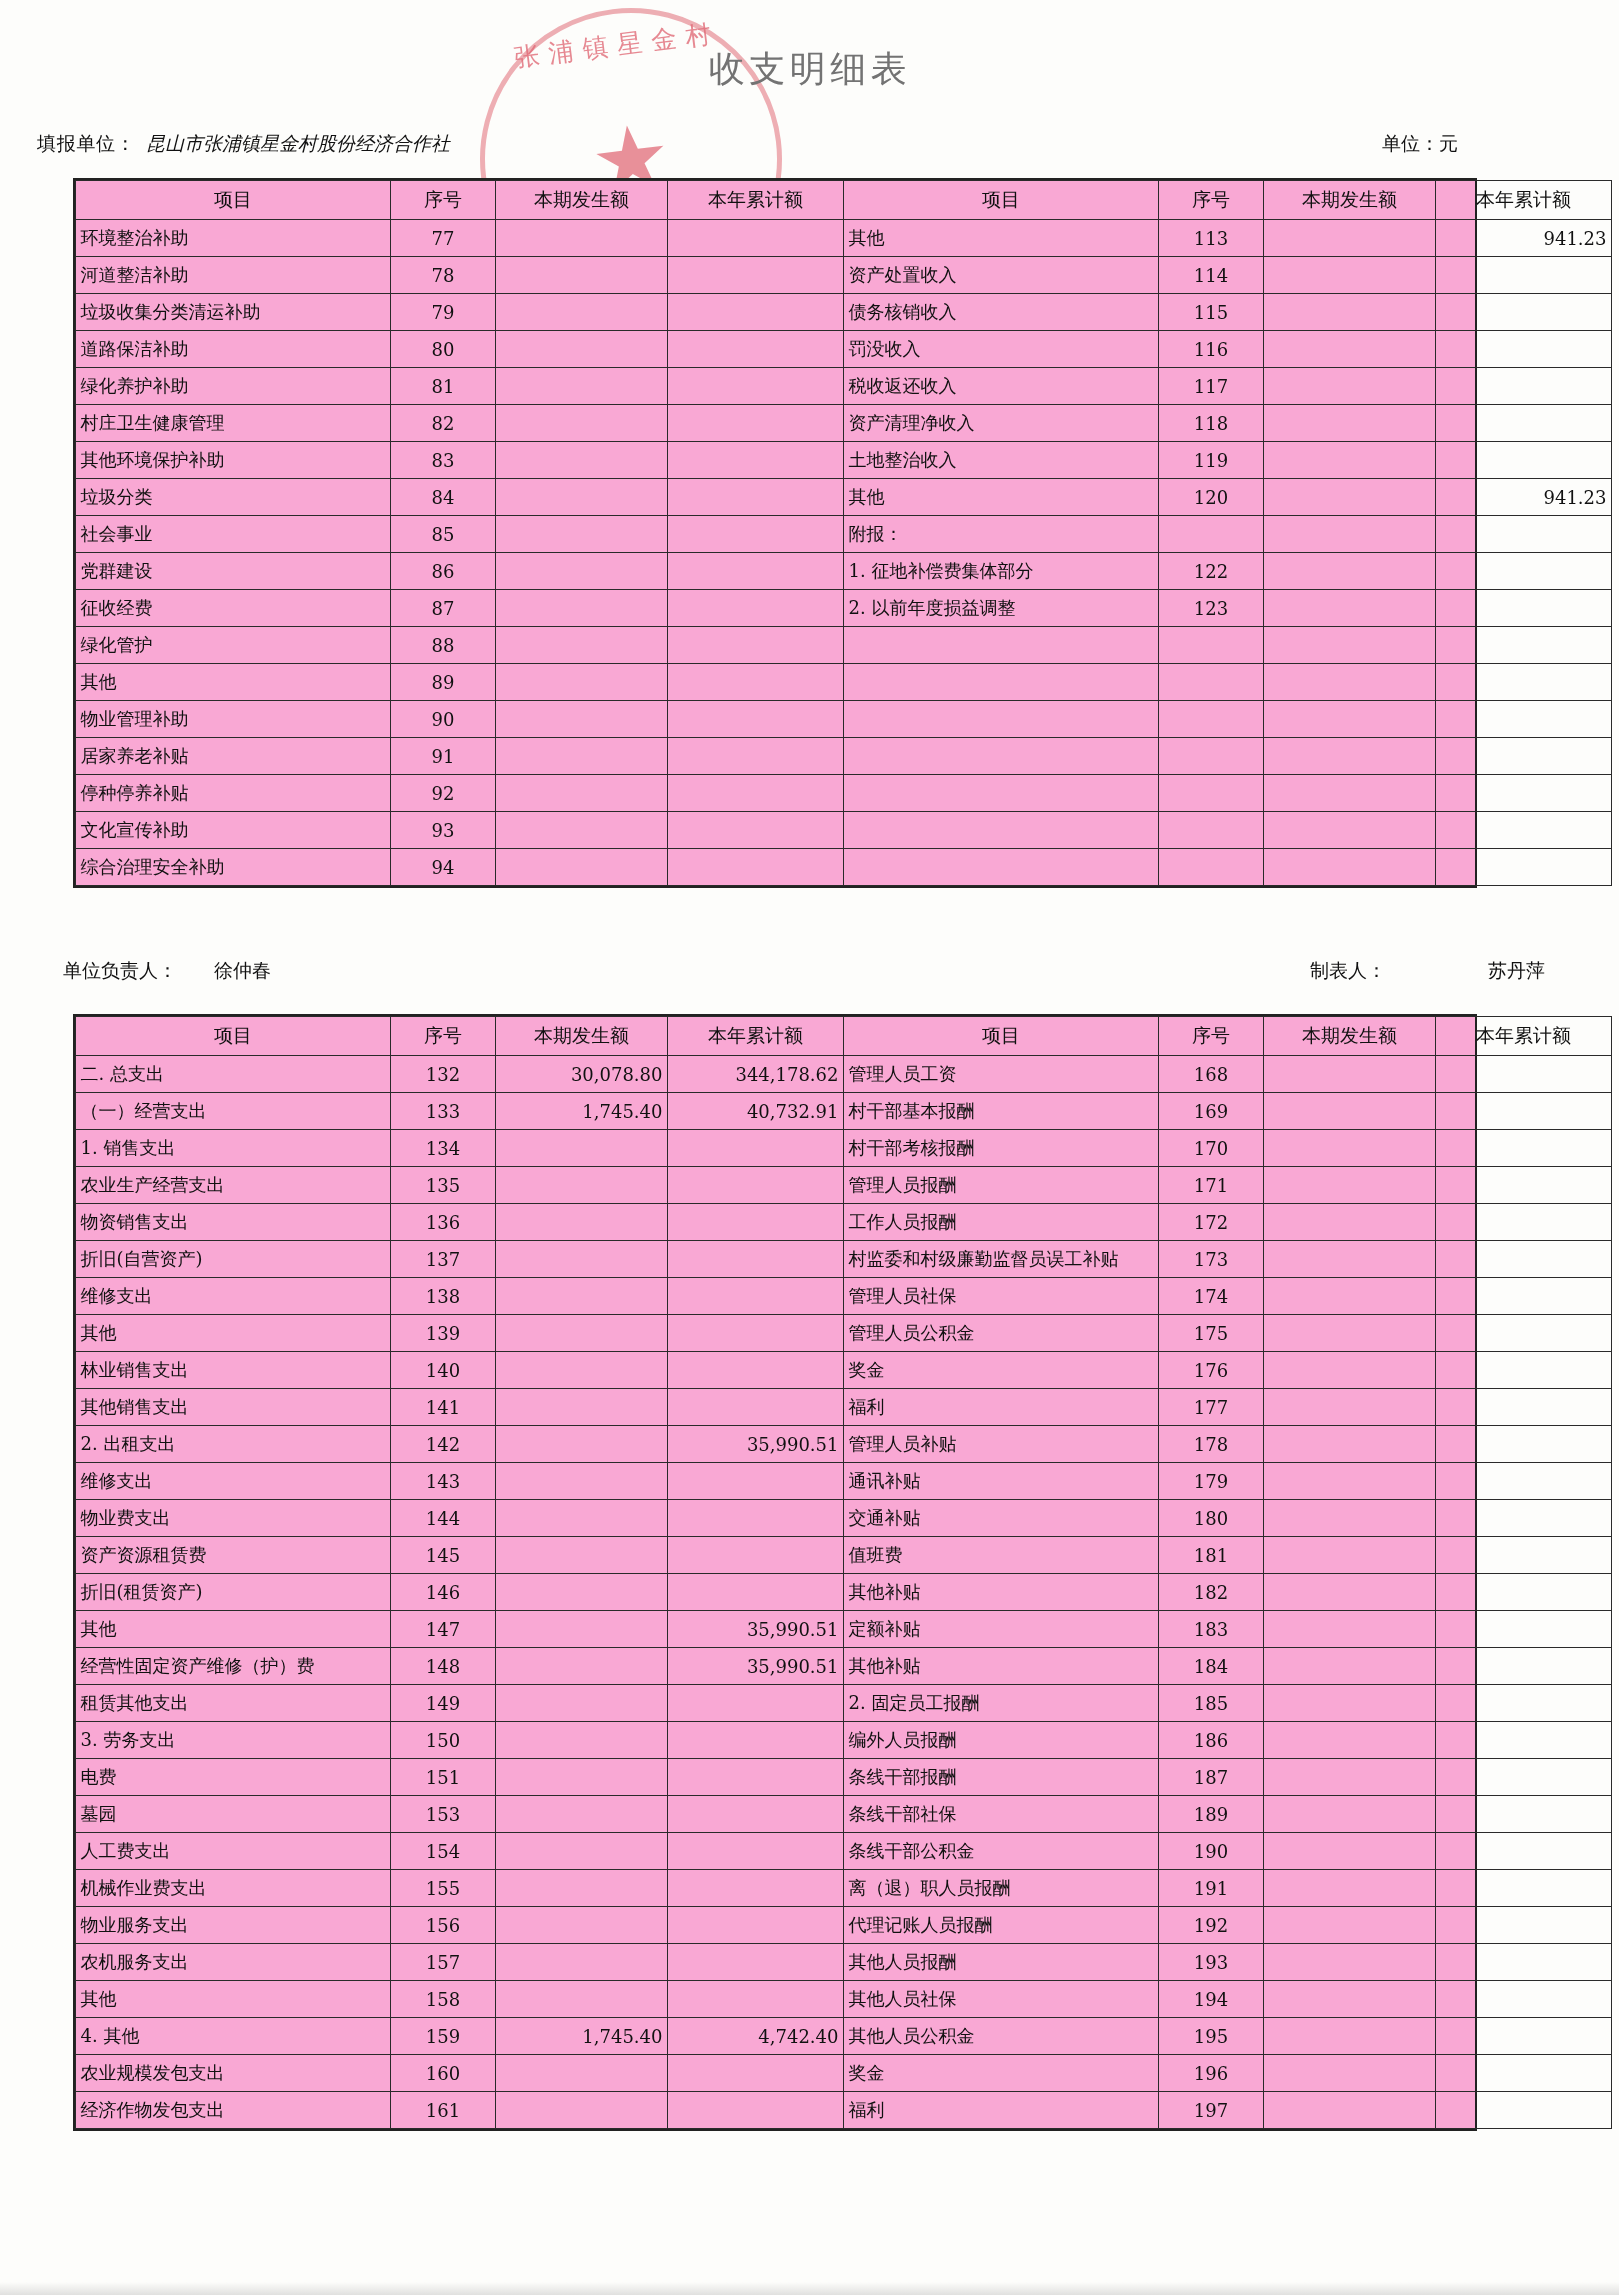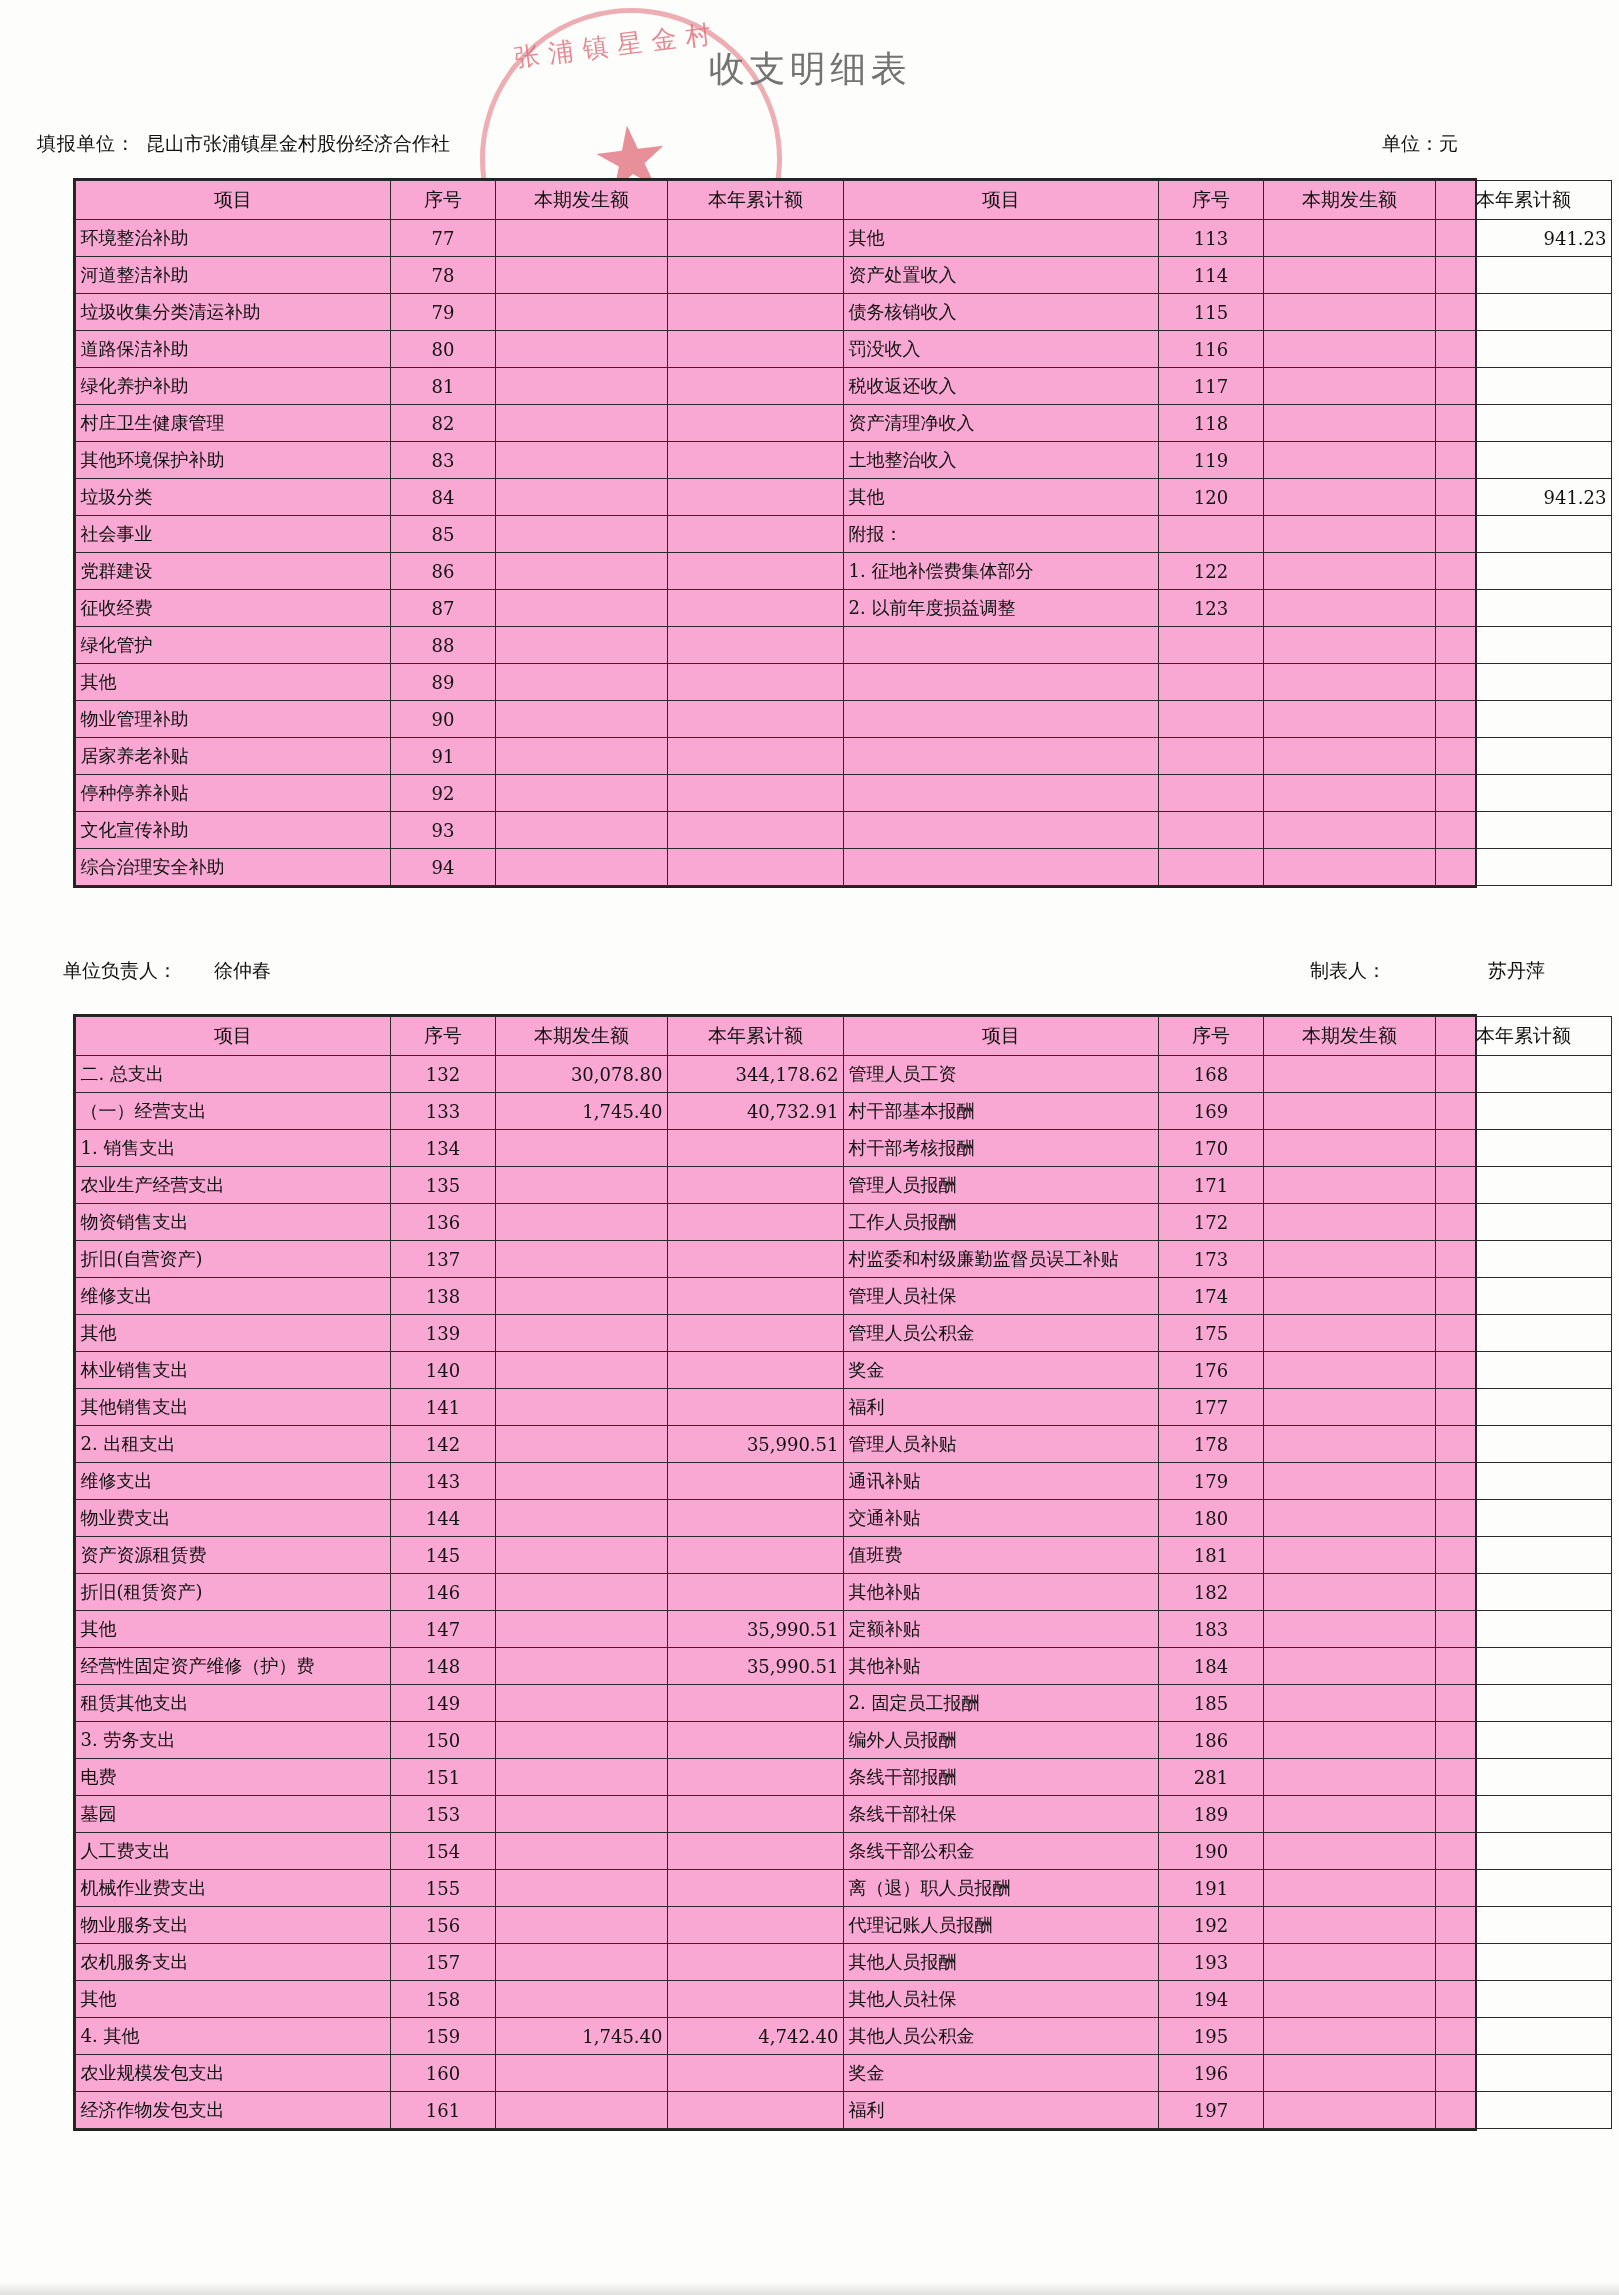--- a/index.html
+++ b/index.html
@@ -49,7 +49,7 @@
     white-space: nowrap;
   }
   .hdr-left .lbl { letter-spacing: 0.7px; }
-  .hdr-left .val { margin-left: 10.5px; }
+  .hdr-left .val { margin-left: 10.5px; font-style: italic; }
   .hdr-right {
     position: absolute;
     right: 124px;

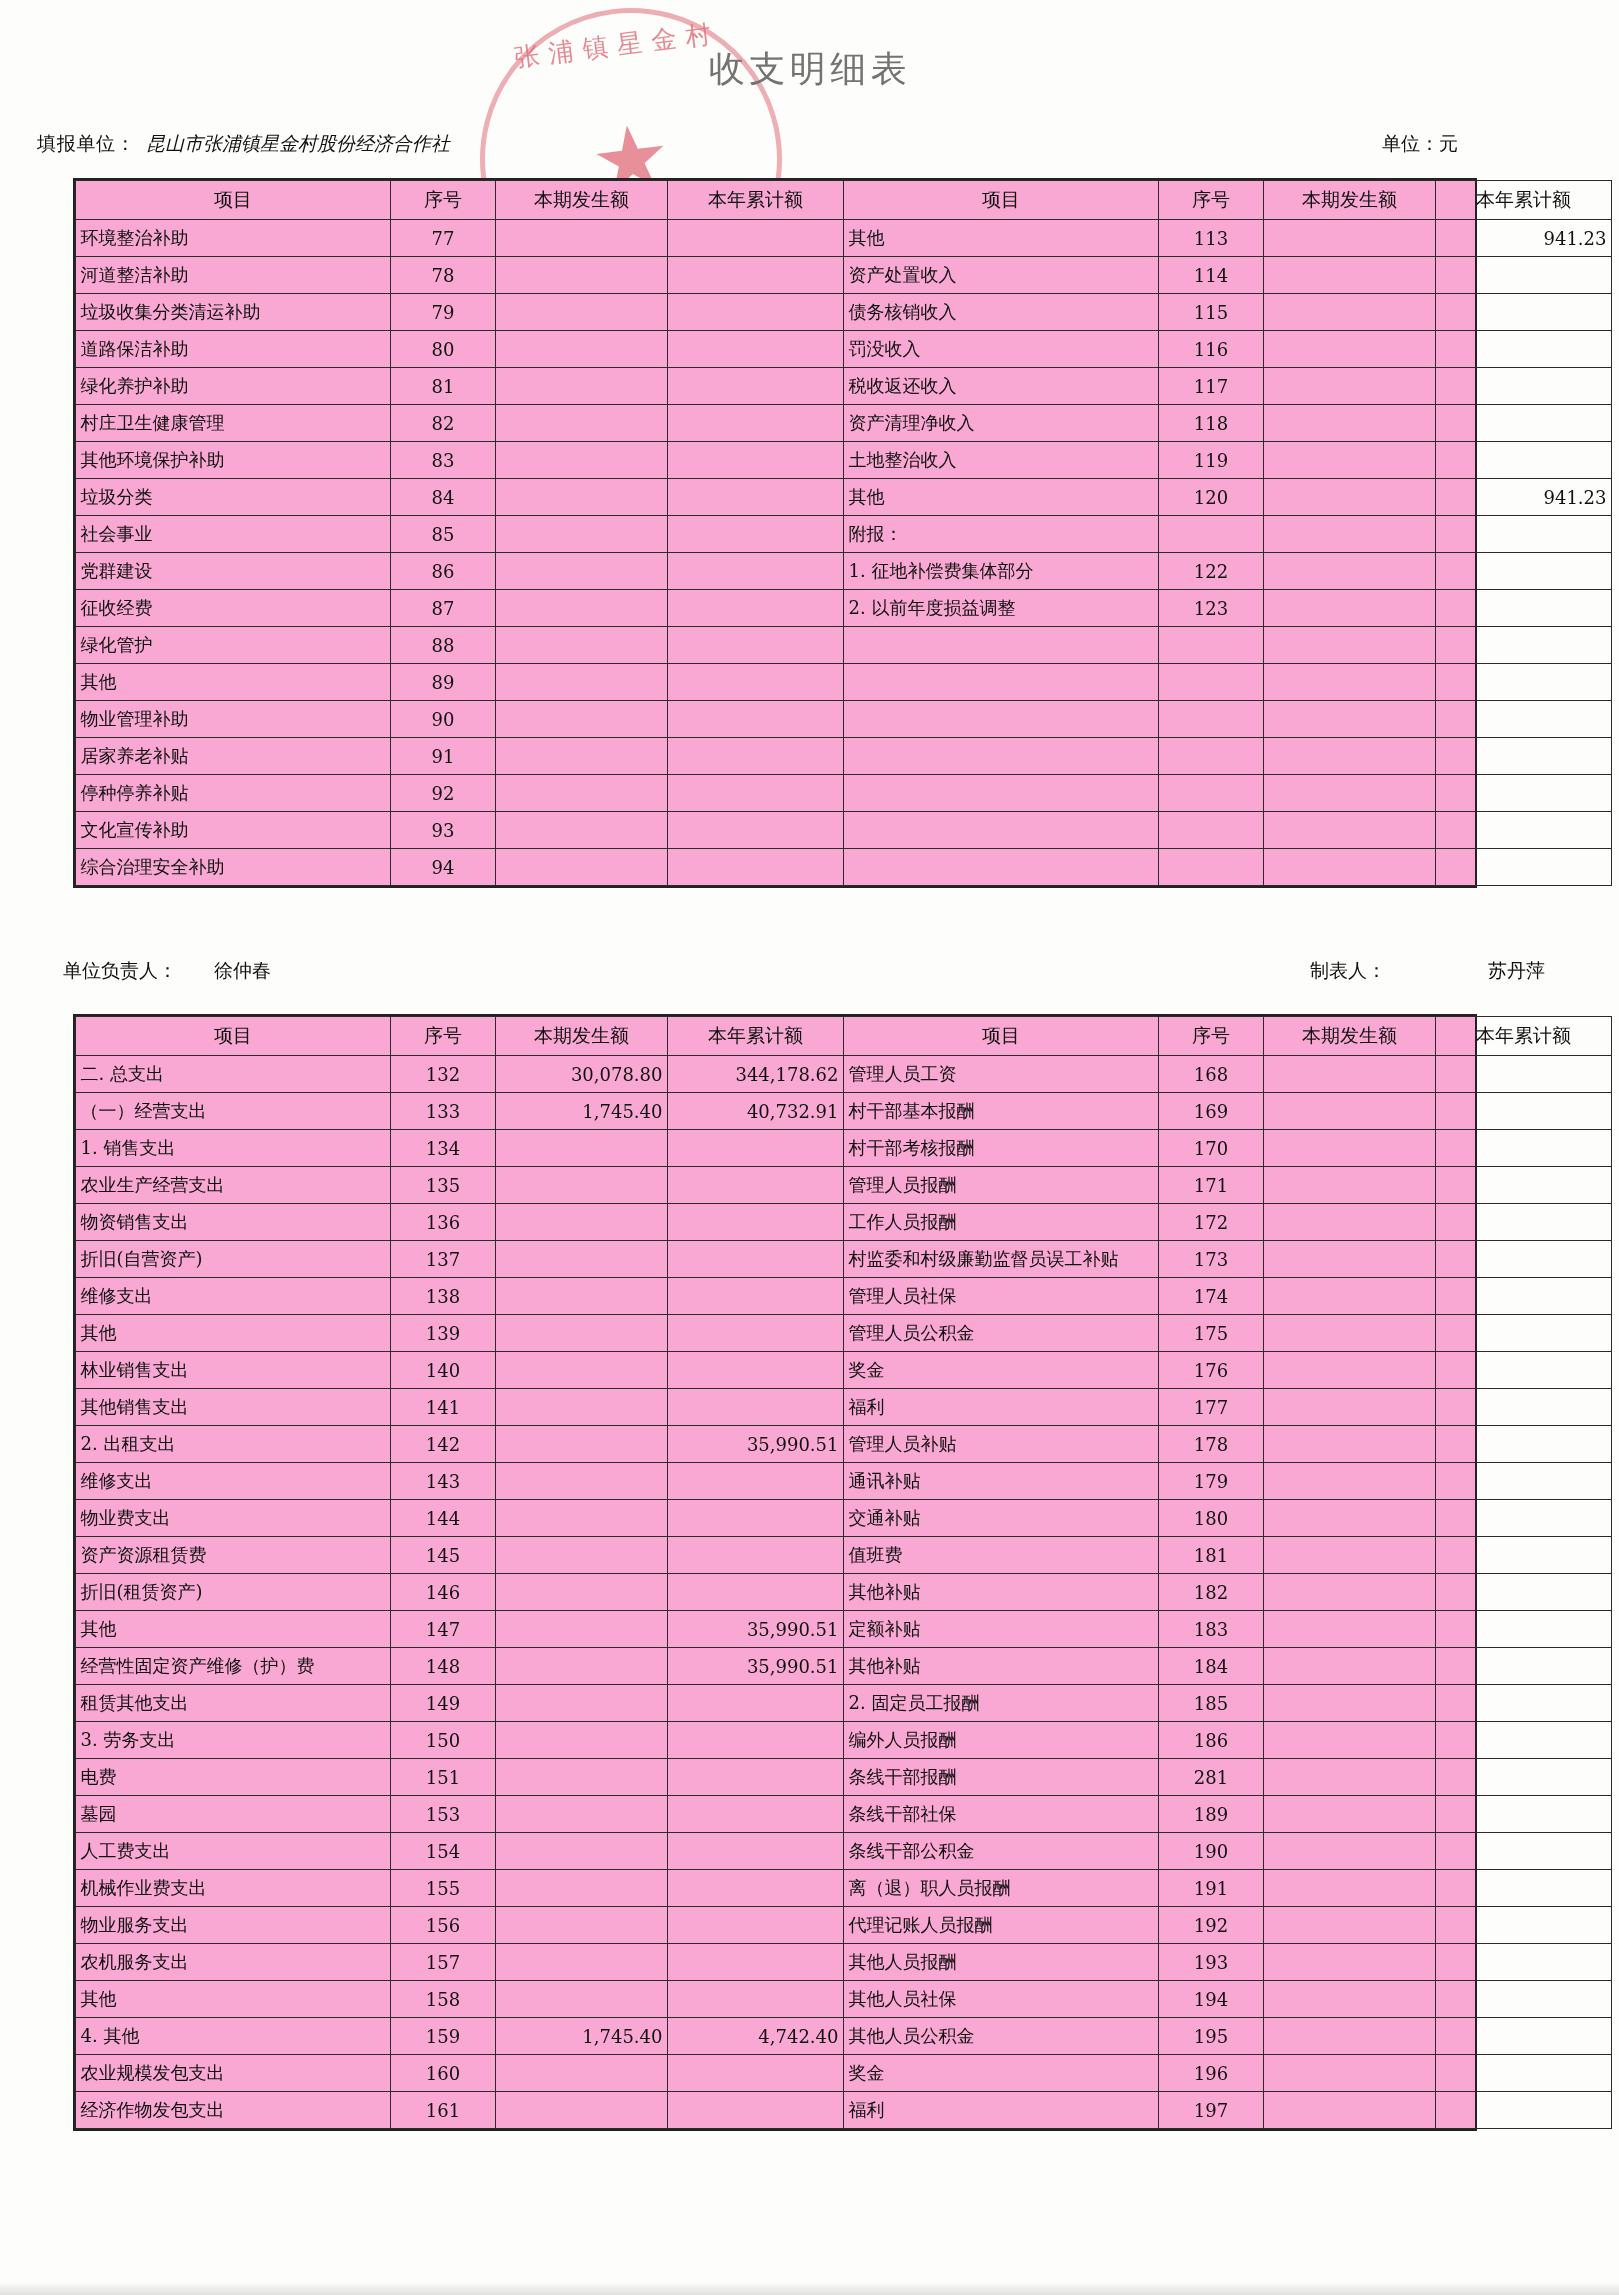--- a/index.html
+++ b/index.html
@@ -632,7 +632,7 @@
             <td class="num"></td>
             <td class="num"></td>
             <td class="item ind1">条线干部报酬</td>
-            <td class="no">281</td>
+            <td class="no">187</td>
             <td class="num"></td>
             <td class="num"></td>
           </tr>

